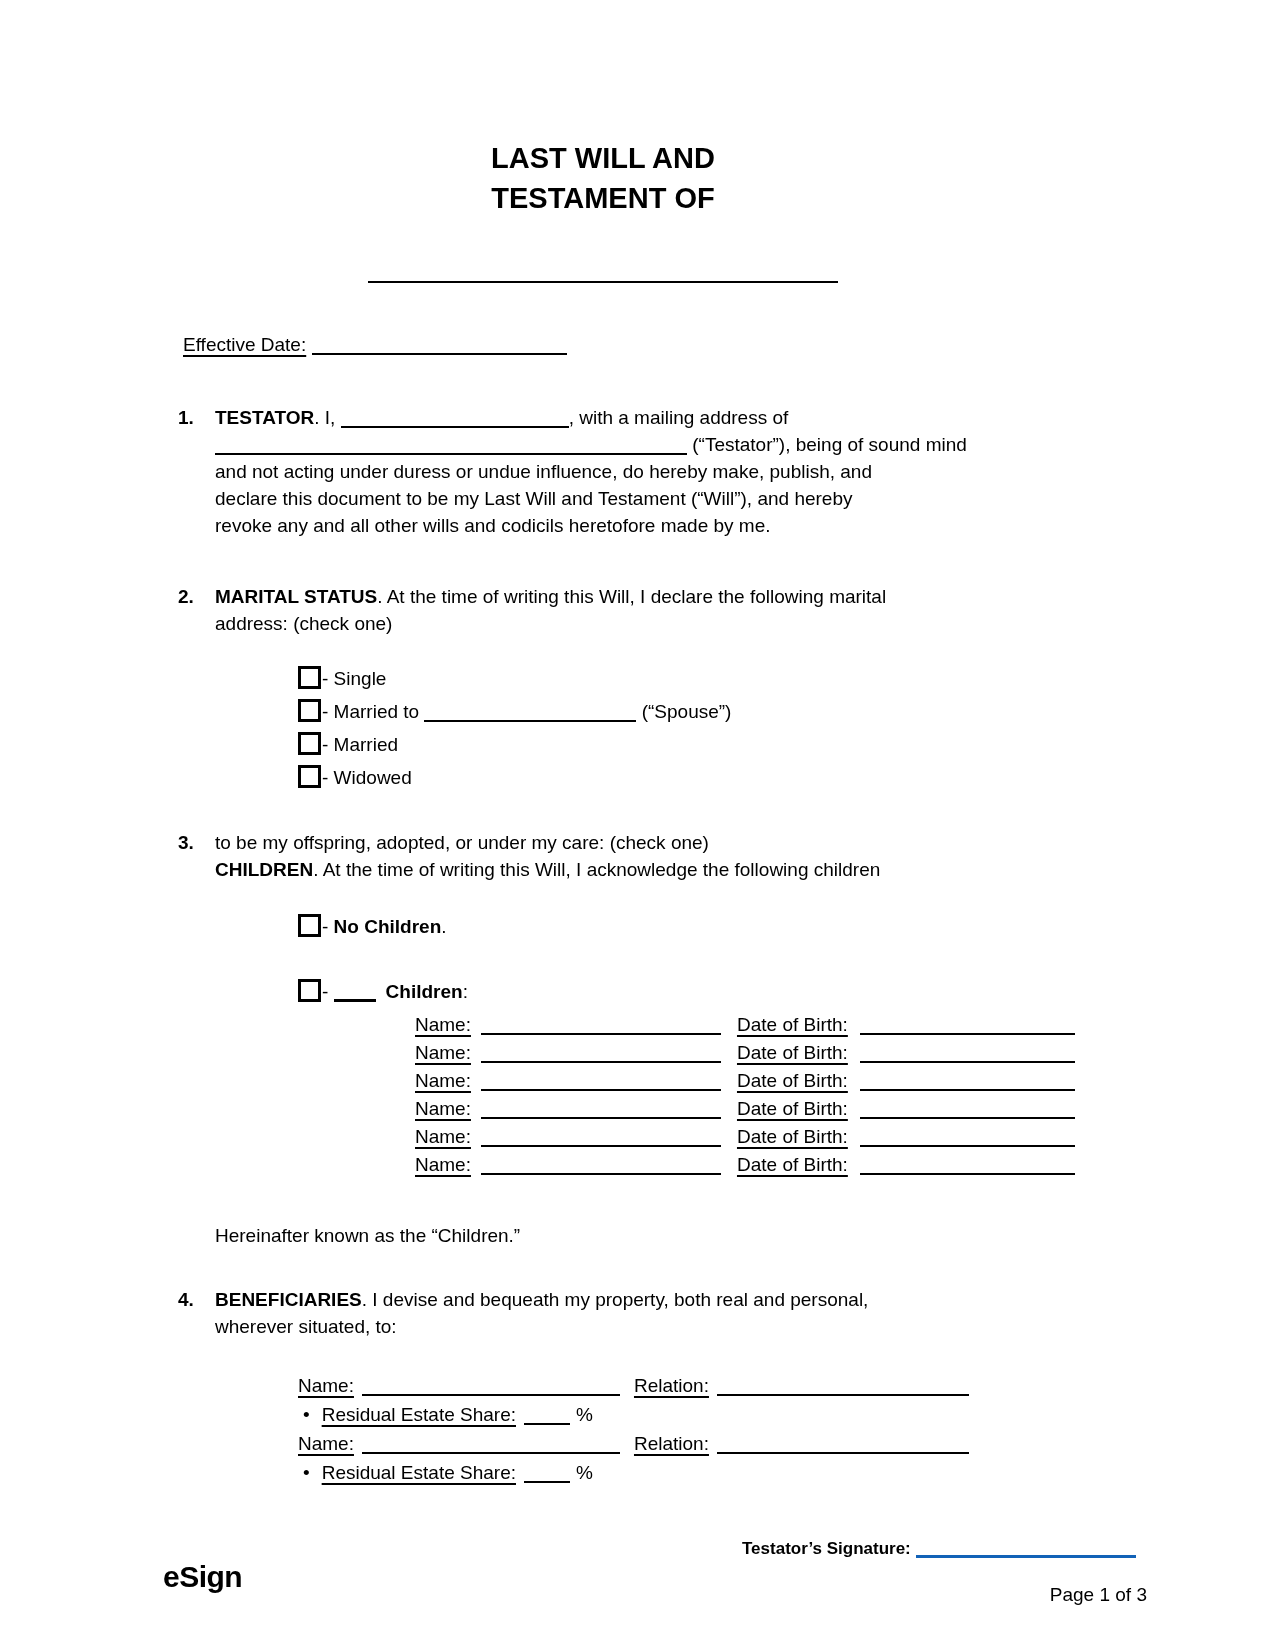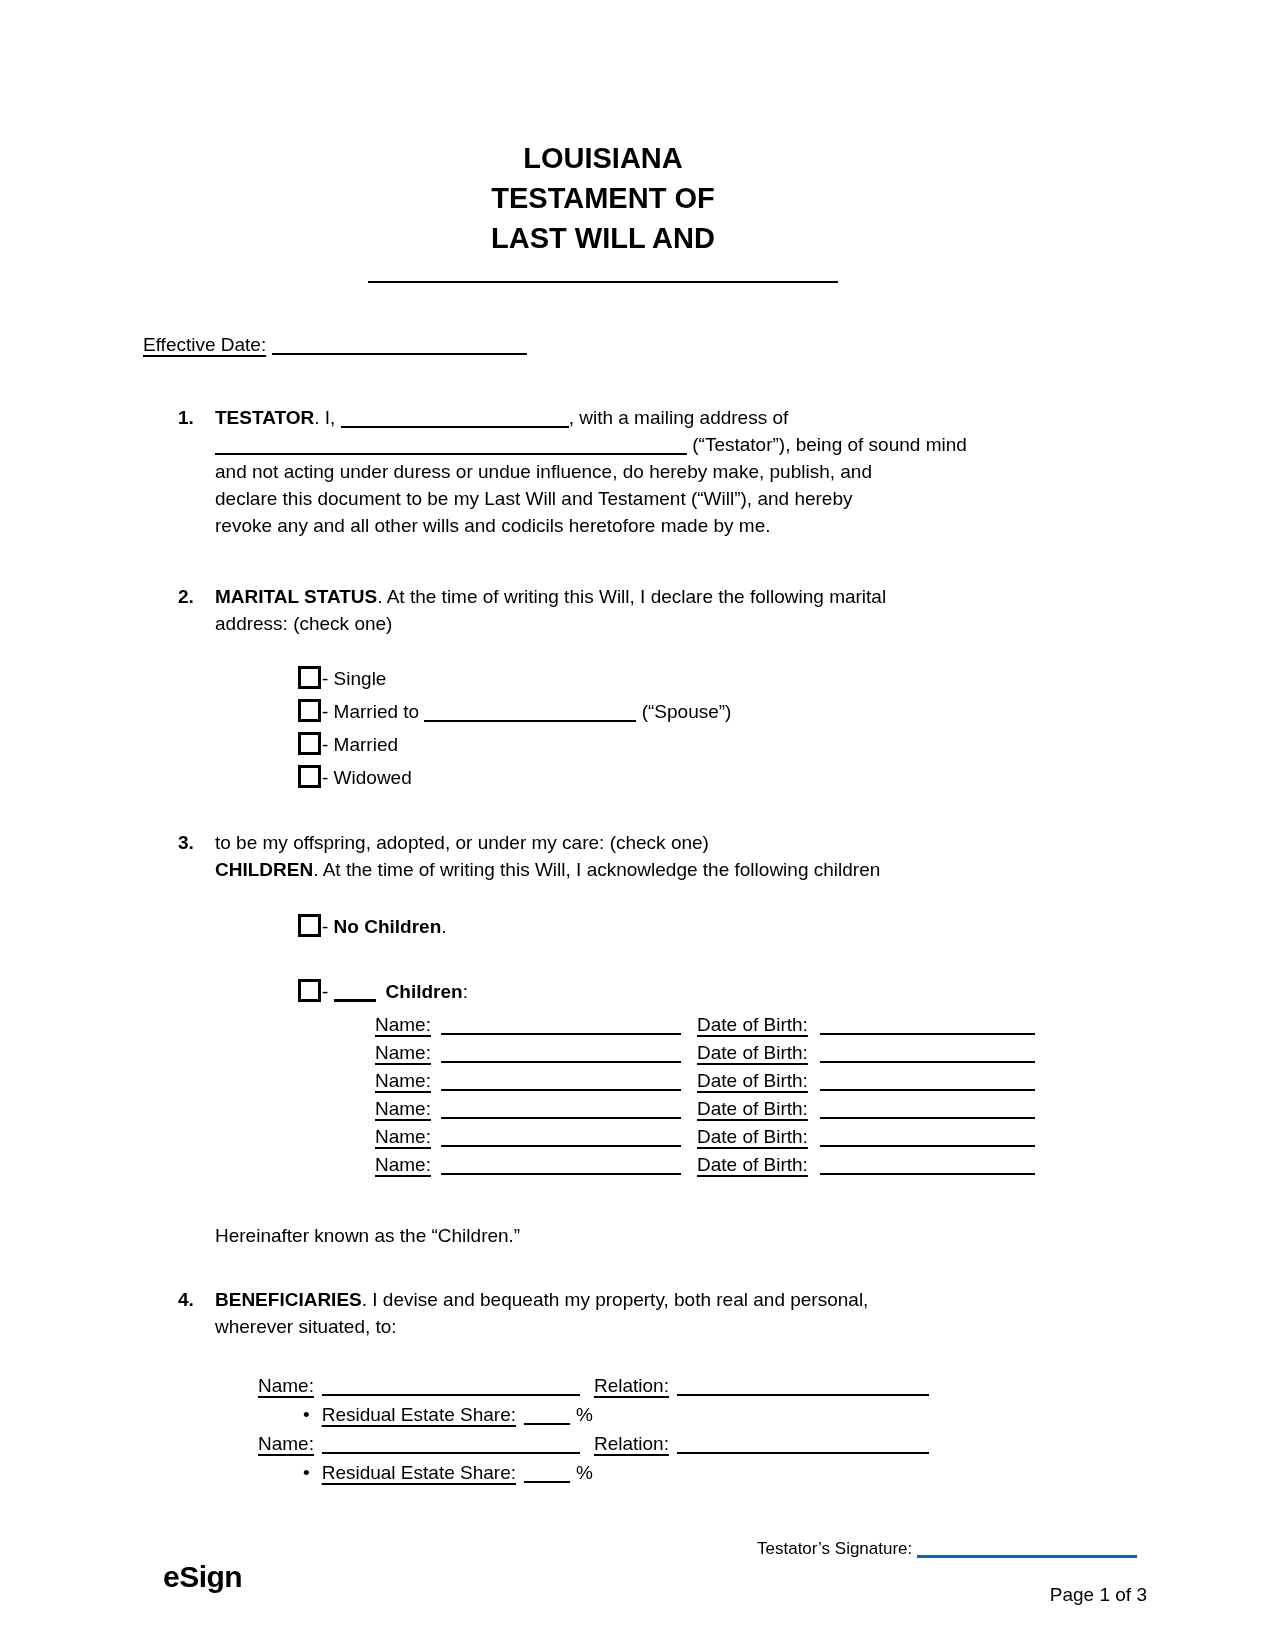--- a/index.html
+++ b/index.html
@@ -39,7 +39,6 @@
 <div class="page">
 
   <div class="abs title">
-    <div>LOUISIANA</div>
     <div>TESTAMENT OF</div>
     <div>LAST WILL AND</div>
   </div>

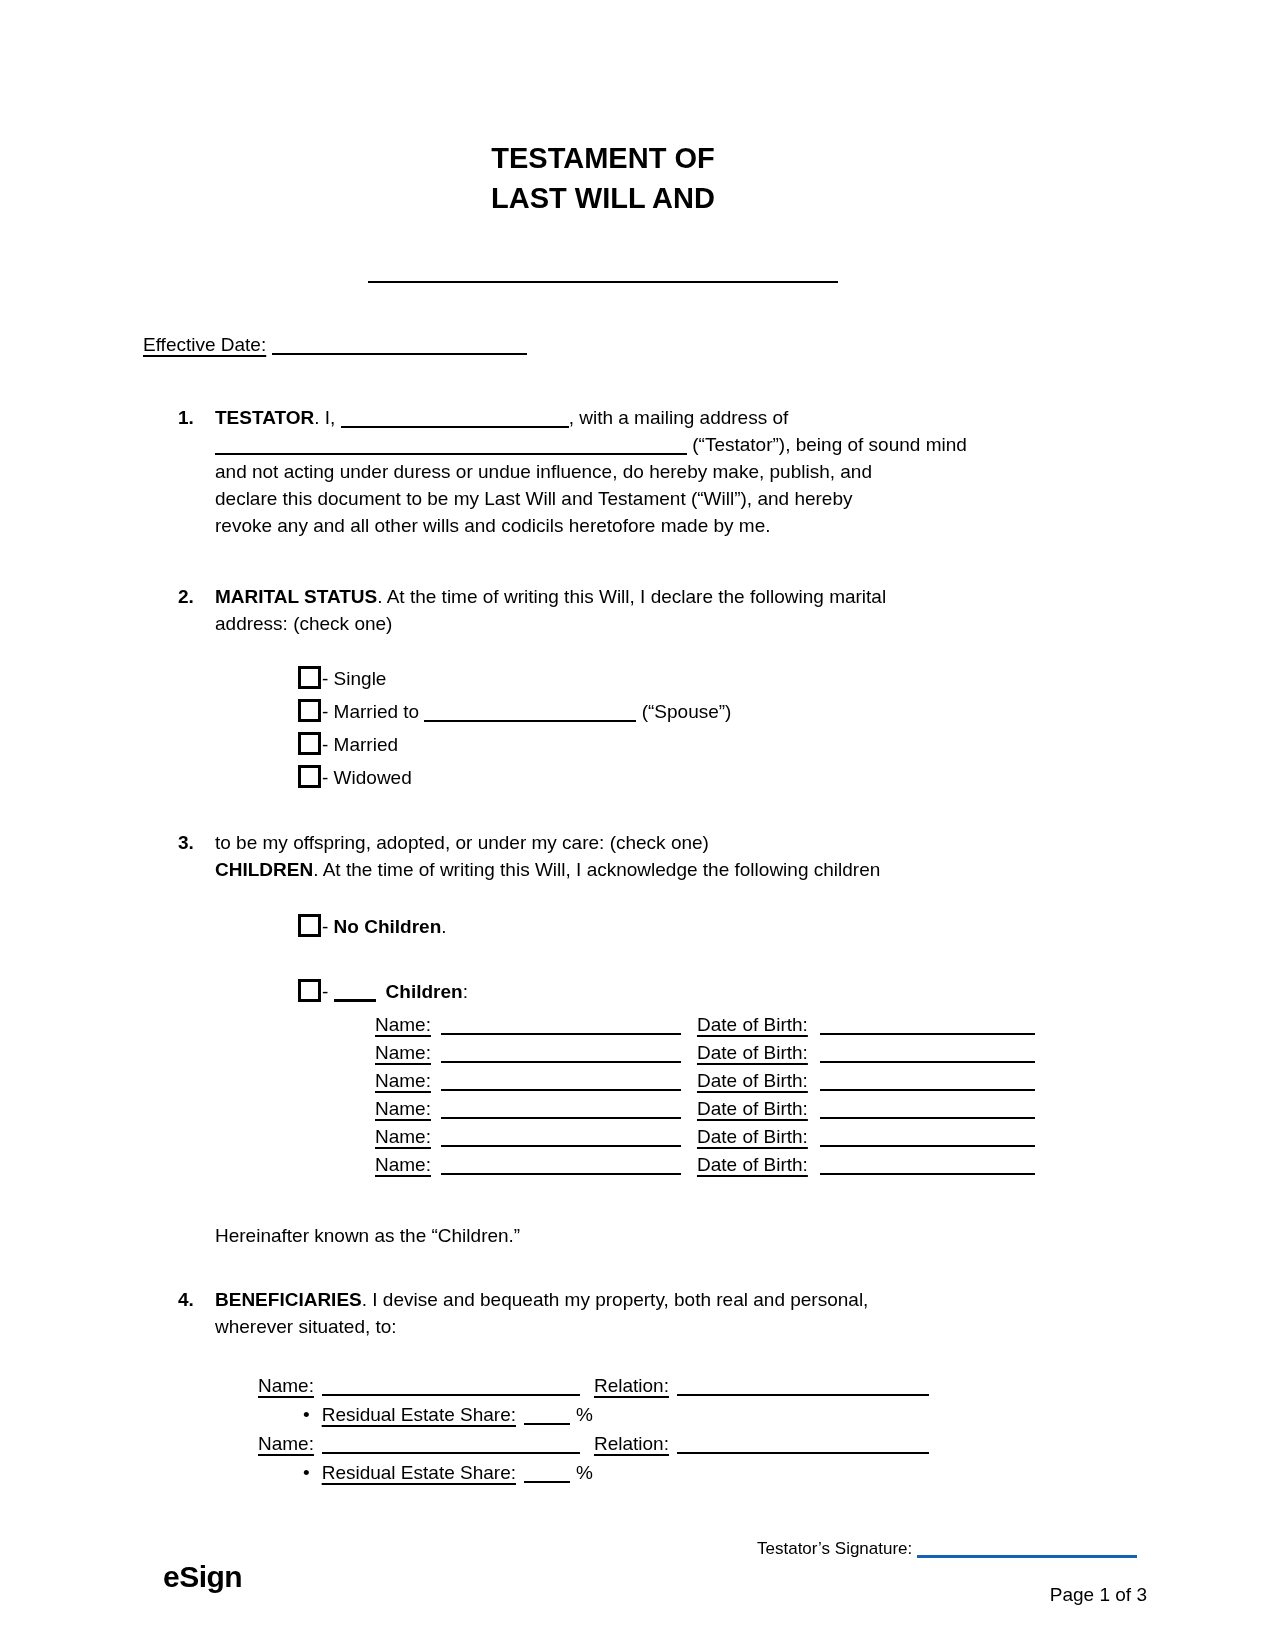--- a/index.html
+++ b/index.html
@@ -39,8 +39,8 @@
 <div class="page">
 
   <div class="abs title">
+    <div>LAST WILL AND</div>
     <div>TESTAMENT OF</div>
-    <div>LAST WILL AND</div>
   </div>
 
   <div class="abs centerline"><span class="bl" style="width:470px"></span></div>

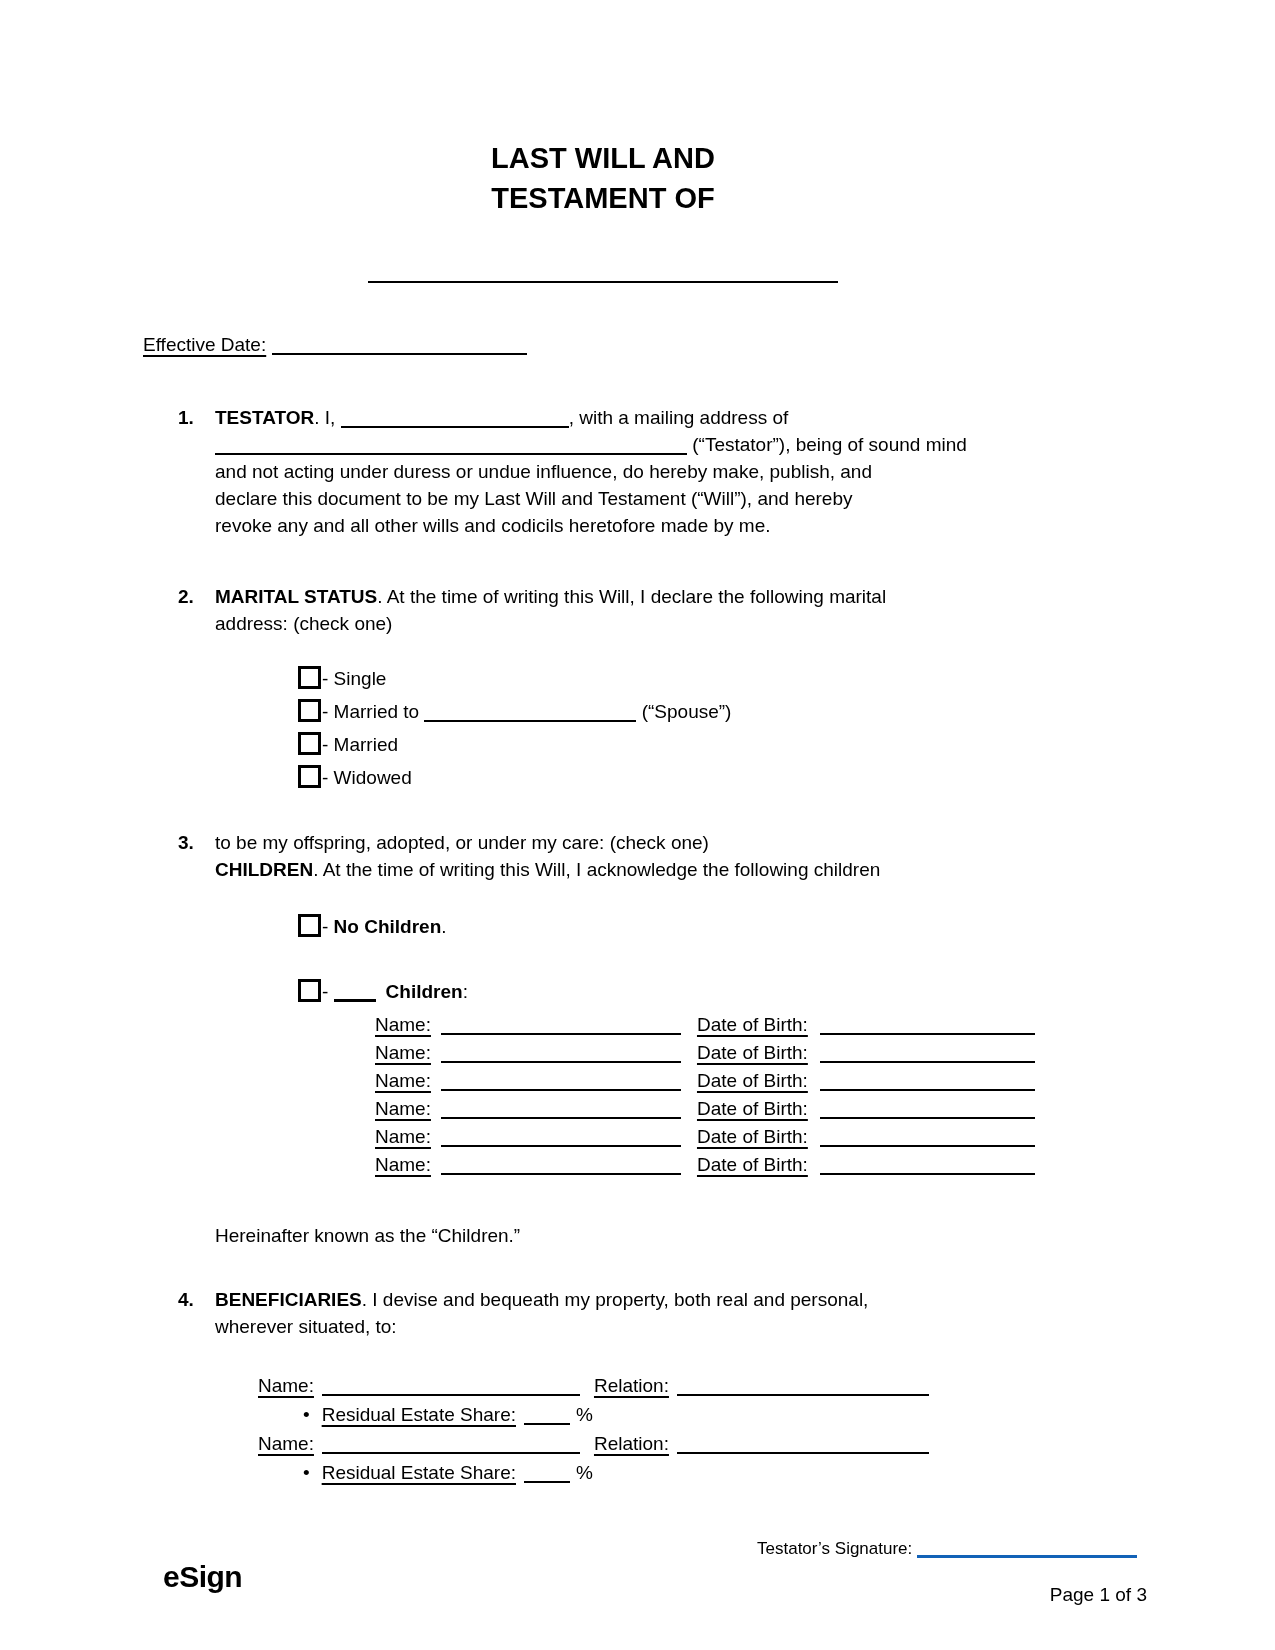--- a/index.html
+++ b/index.html
@@ -19,7 +19,7 @@
       position:relative;top:4px;}
   .bl3{border-bottom-width:3px;}
   .blsig{border-bottom:3px solid #1262b7;}
-  .ul{text-decoration:underline;text-decoration-thickness:2px;text-underline-offset:4px;}
+  .ul{text-decoration:underline;text-decoration-thickness:2px;text-underline-offset:4px;margin-left:40px;}
   .sec{left:143px;width:990px;line-height:27px;}
   .num{position:absolute;left:35px;font-weight:bold;}
   .stx{margin-left:72px;}

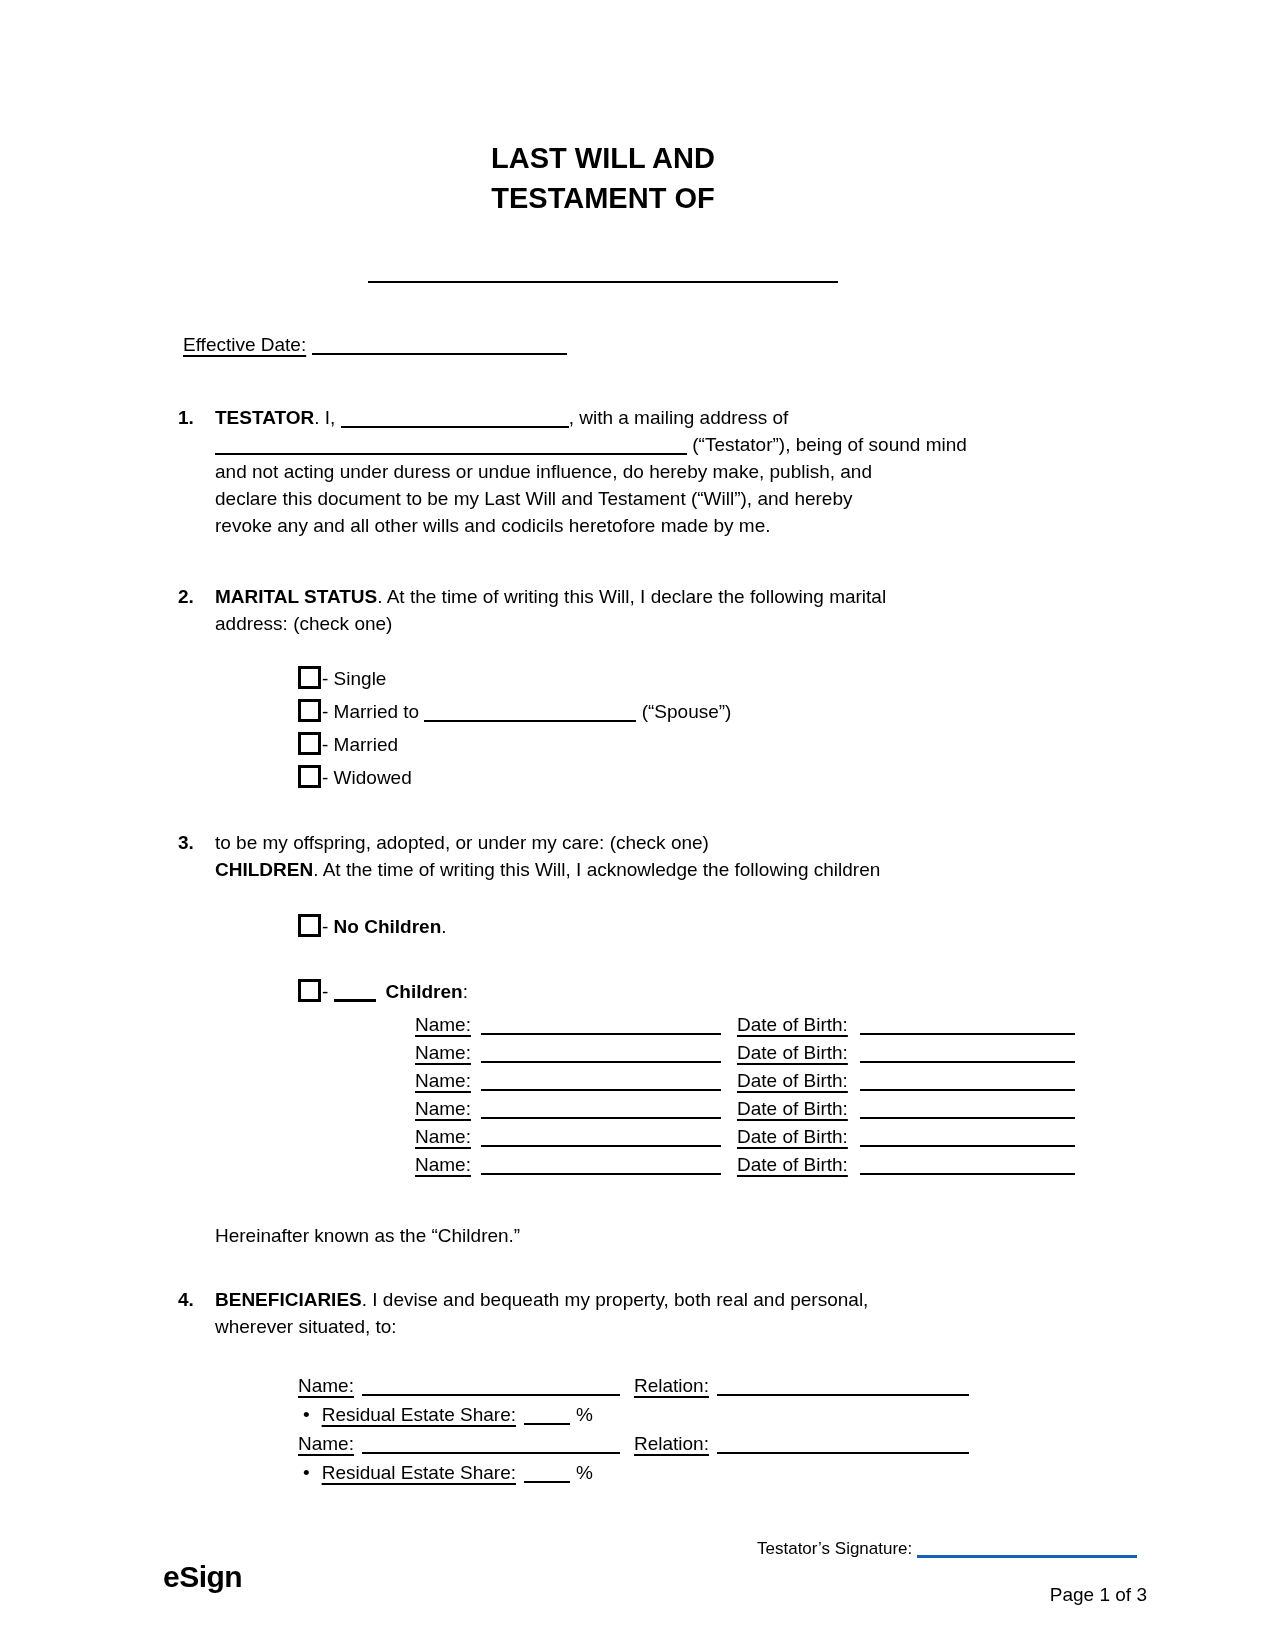--- a/index.html
+++ b/index.html
@@ -29,7 +29,7 @@
   .optrow{height:33px;line-height:33px;}
   .kidrow{height:28px;line-height:28px;white-space:nowrap;}
   .benerow{height:29px;line-height:29px;white-space:nowrap;}
-  .sig{left:742px;top:1540px;font-weight:normal;font-size:17px;line-height:17px;margin-left:15px;}
+  .sig{left:742px;top:1540px;font-weight:bold;font-size:17px;line-height:17px;}
   .esign{left:163px;top:1560px;font-weight:bold;font-size:30px;letter-spacing:-0.5px;}
   .pagenum{top:1584px;right:128px;font-size:19px;}
 </style>

